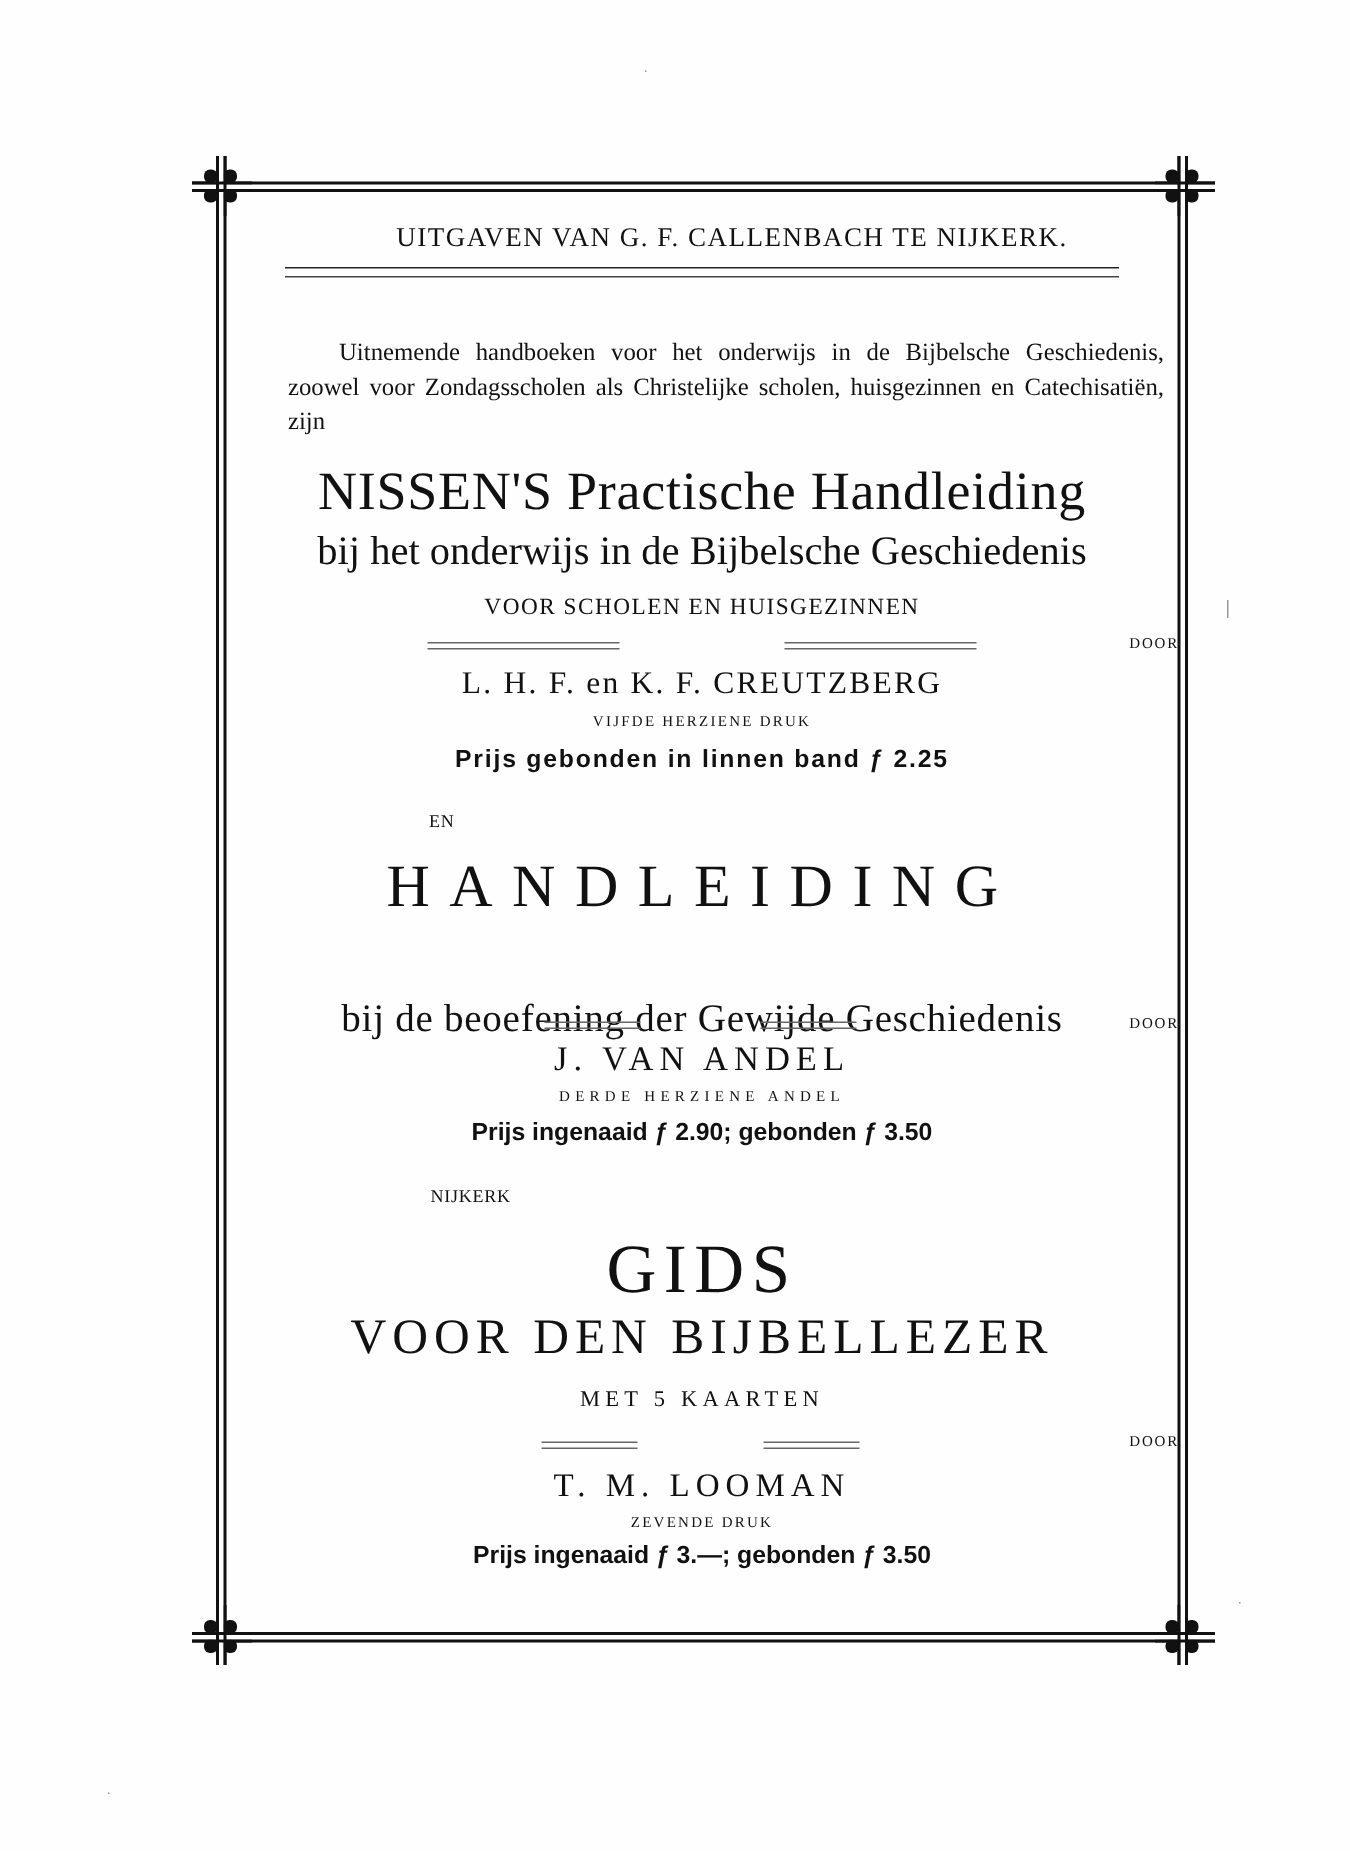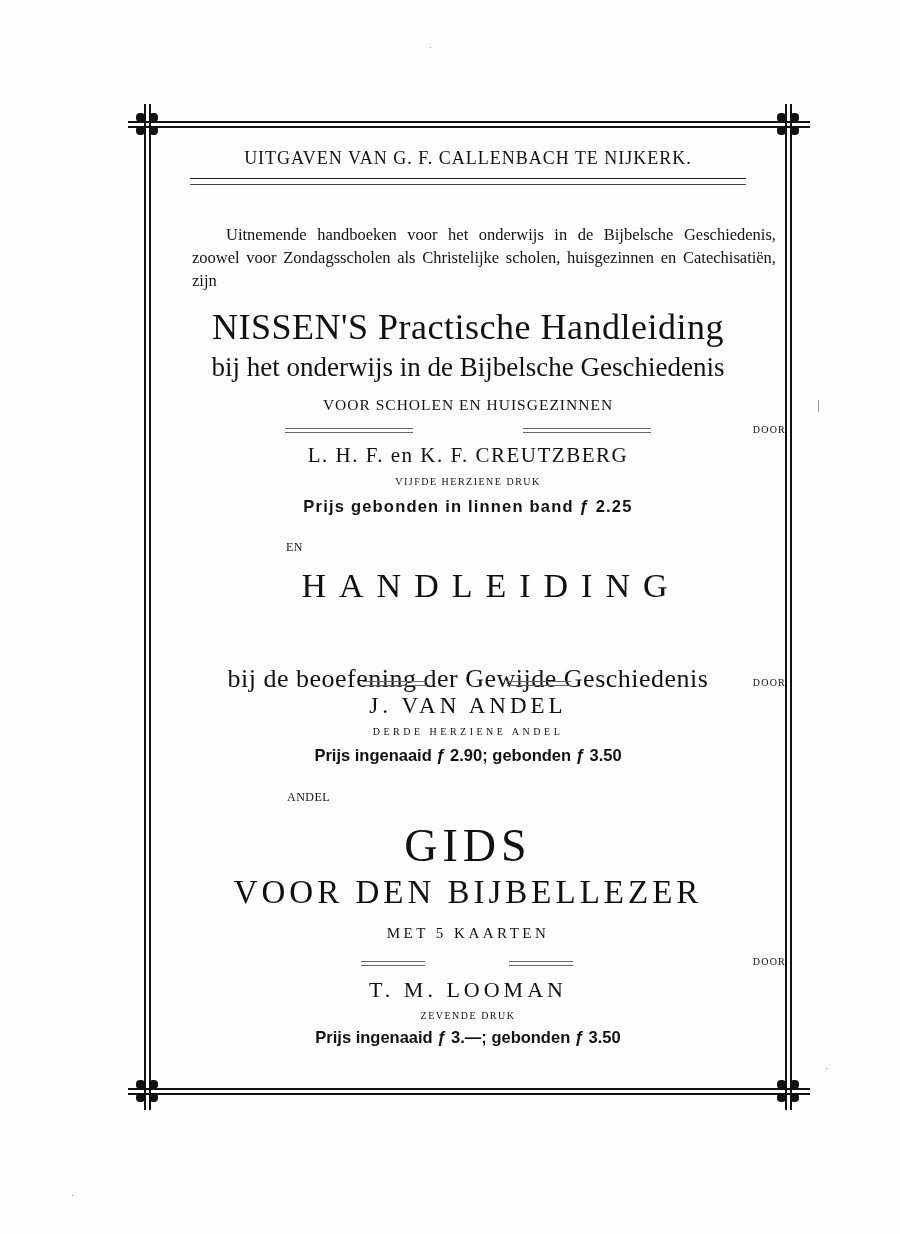--- a/index.html
+++ b/index.html
@@ -15,7 +15,7 @@
   .center { position: absolute; left: 150px; width: 636px; text-align: center; white-space: nowrap; }
   .abs { position: absolute; white-space: nowrap; }
 
-  .publisher { top: 148px; font-size: 18px; letter-spacing: 1px; }
+  .publisher { top: 148px; font-size: 18px; letter-spacing: 1px; margin-left: 20px; }
   .rule-double { position: absolute; height: 5px; border-top: 1.5px solid #222; border-bottom: 1px solid #444; }
 
   .intro { position: absolute; left: 192px; top: 223px; width: 584px; font-size: 16.5px; line-height: 23px; text-align: justify; }

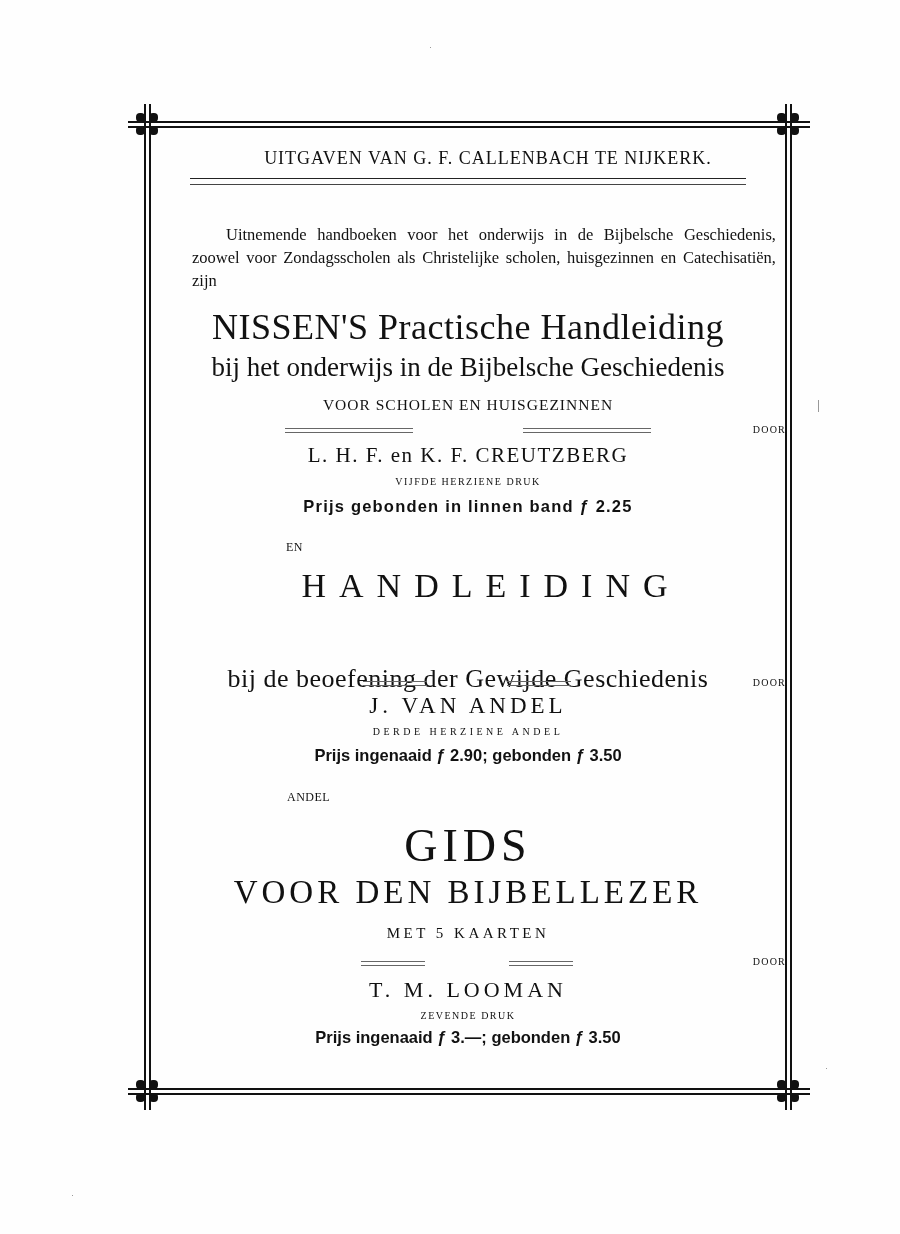--- a/index.html
+++ b/index.html
@@ -31,7 +31,7 @@
   .price1 { top: 497px; letter-spacing: 1.2px; }
   .small-caps-word { font-size: 12px; letter-spacing: 0.5px; }
 
-  .t2-title { top: 567px; font-size: 34px; letter-spacing: 13px; margin-left: 23px; }
+  .t2-title { top: 567px; font-size: 40px; letter-spacing: 13px; }
   .t2-sub { top: 664px; font-size: 26px; letter-spacing: 0.5px; }
   .author2 { top: 693px; font-size: 23px; letter-spacing: 4px; }
   .price2 { top: 746px; }

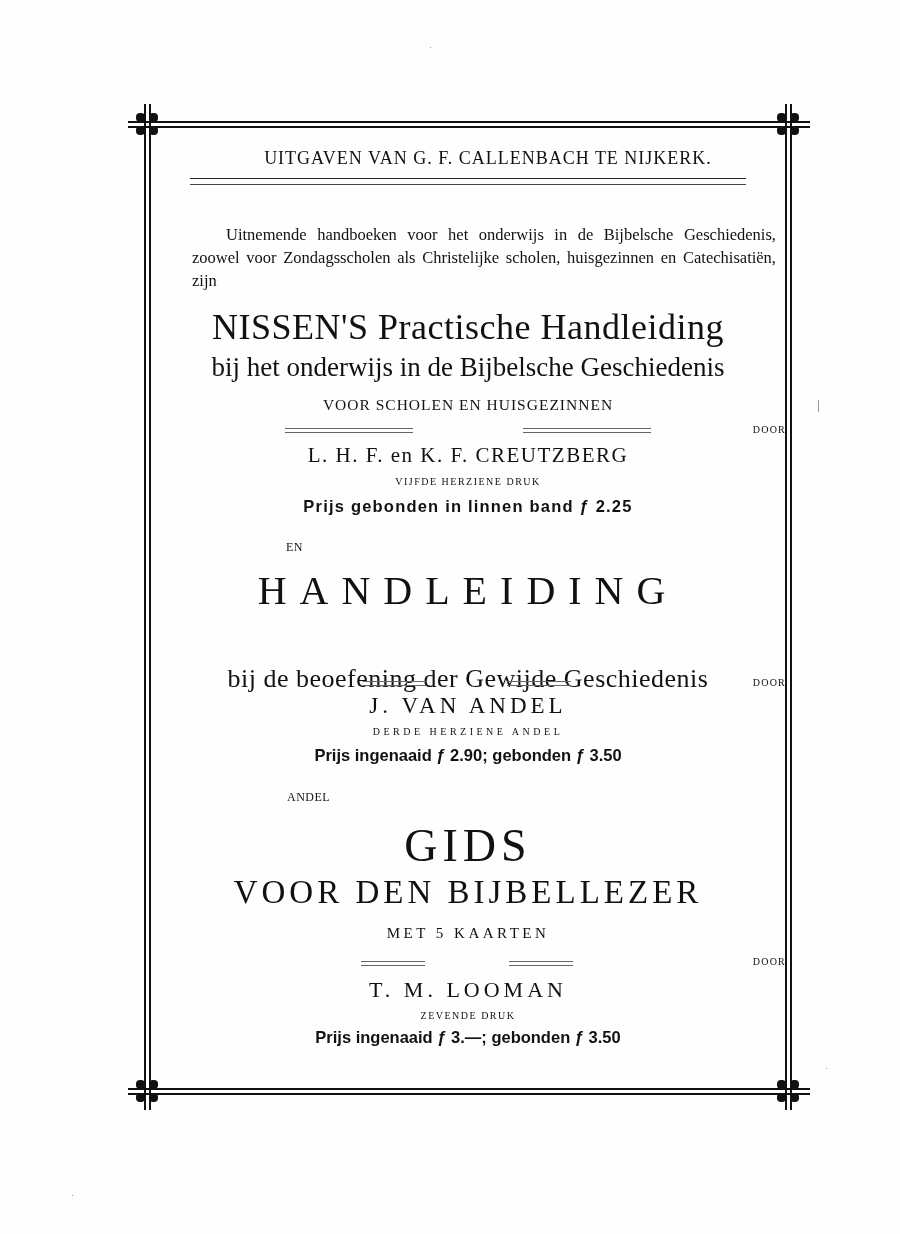--- a/index.html
+++ b/index.html
@@ -141,7 +141,7 @@
   <div class="center edition" style="top:726px; letter-spacing:3.5px;">DERDE HERZIENE ANDEL</div>
   <div class="center price price2">Prijs ingenaaid ƒ 2.90; gebonden ƒ 3.50</div>
 
-  <div class="abs small-caps-word" style="left:287px; top:790px;">ANDEL</div>
+  <div class="abs small-caps-word" style="left:287px; top:790px;">NIJKERK</div>
 
   <div class="center t3-sub">VOOR DEN BIJBELLEZER</div>
   <div class="center t3-title">GIDS</div>

